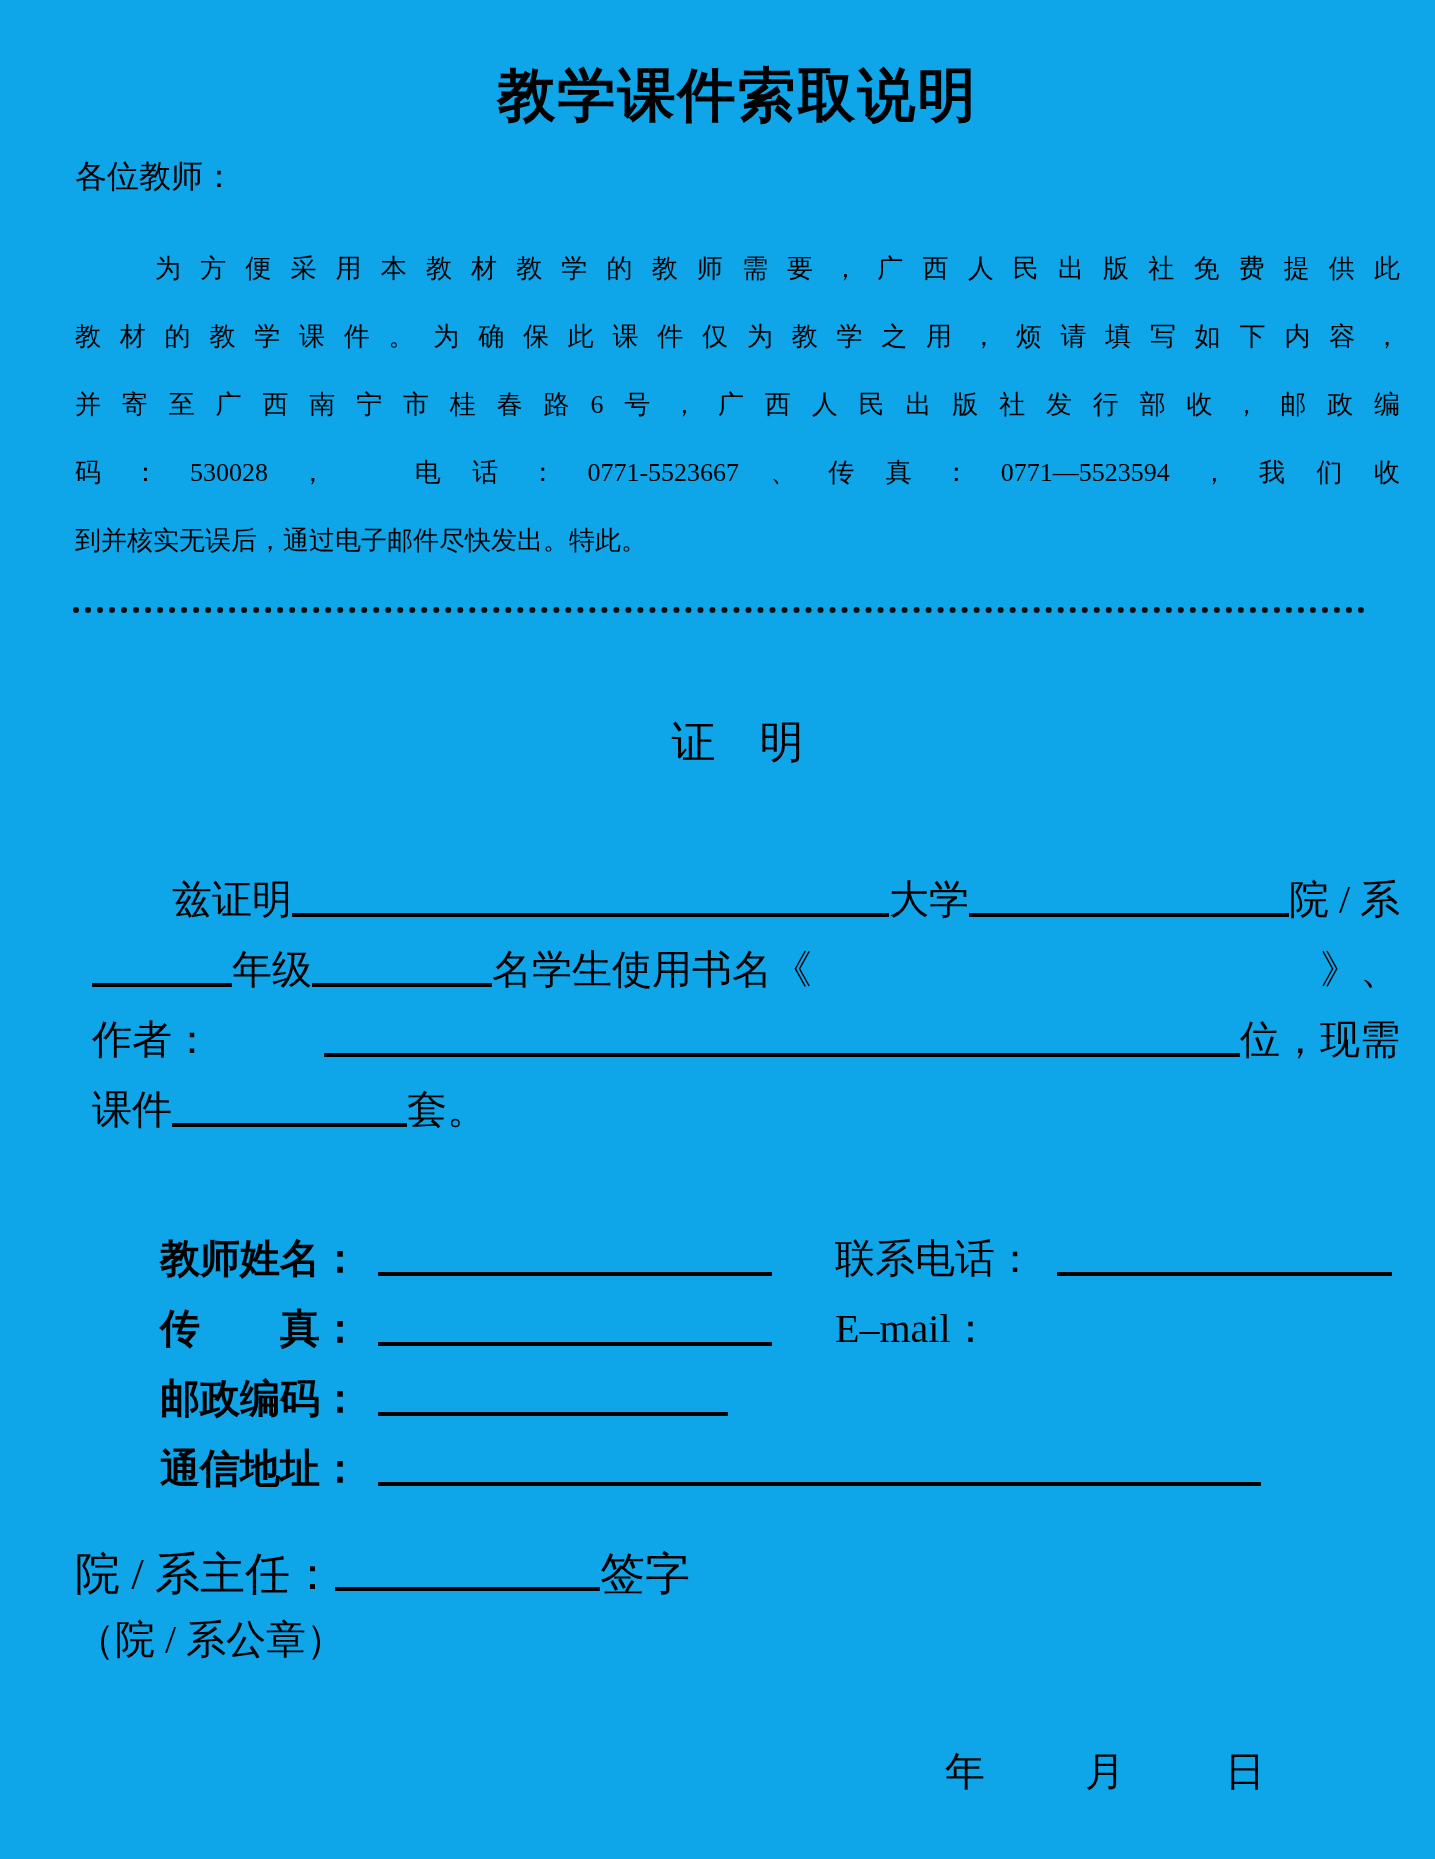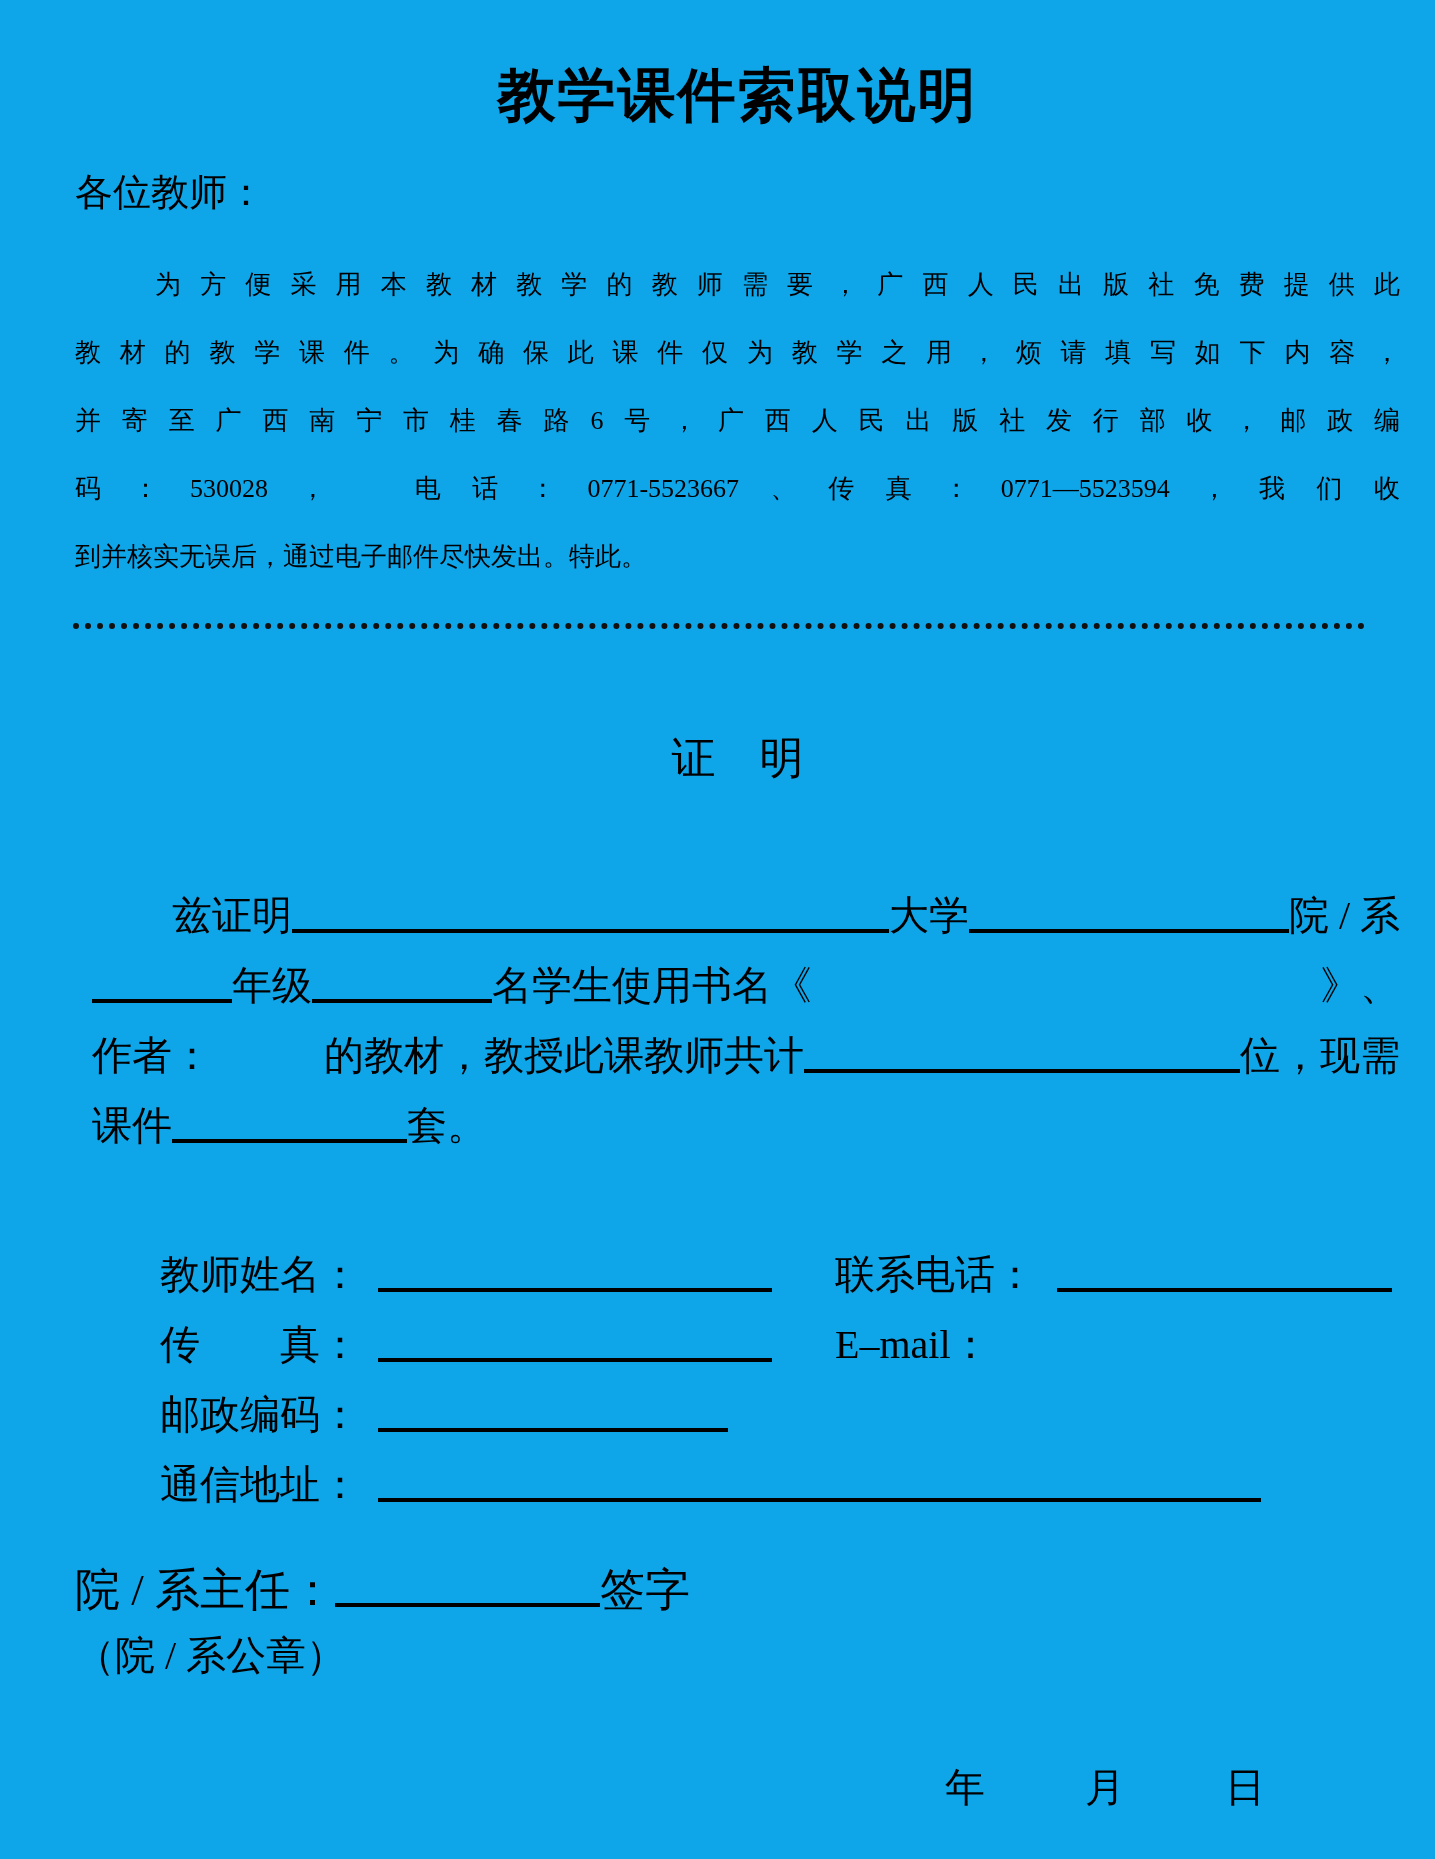--- a/index.html
+++ b/index.html
@@ -27,8 +27,8 @@
   }
   
   .salutation {
-    margin-top: 46px;
-    font-size: 38px;
+    margin-top: 30px;
+    font-size: 32px;
     line-height: 45px;
   }
   .para { margin-top: 36px; }

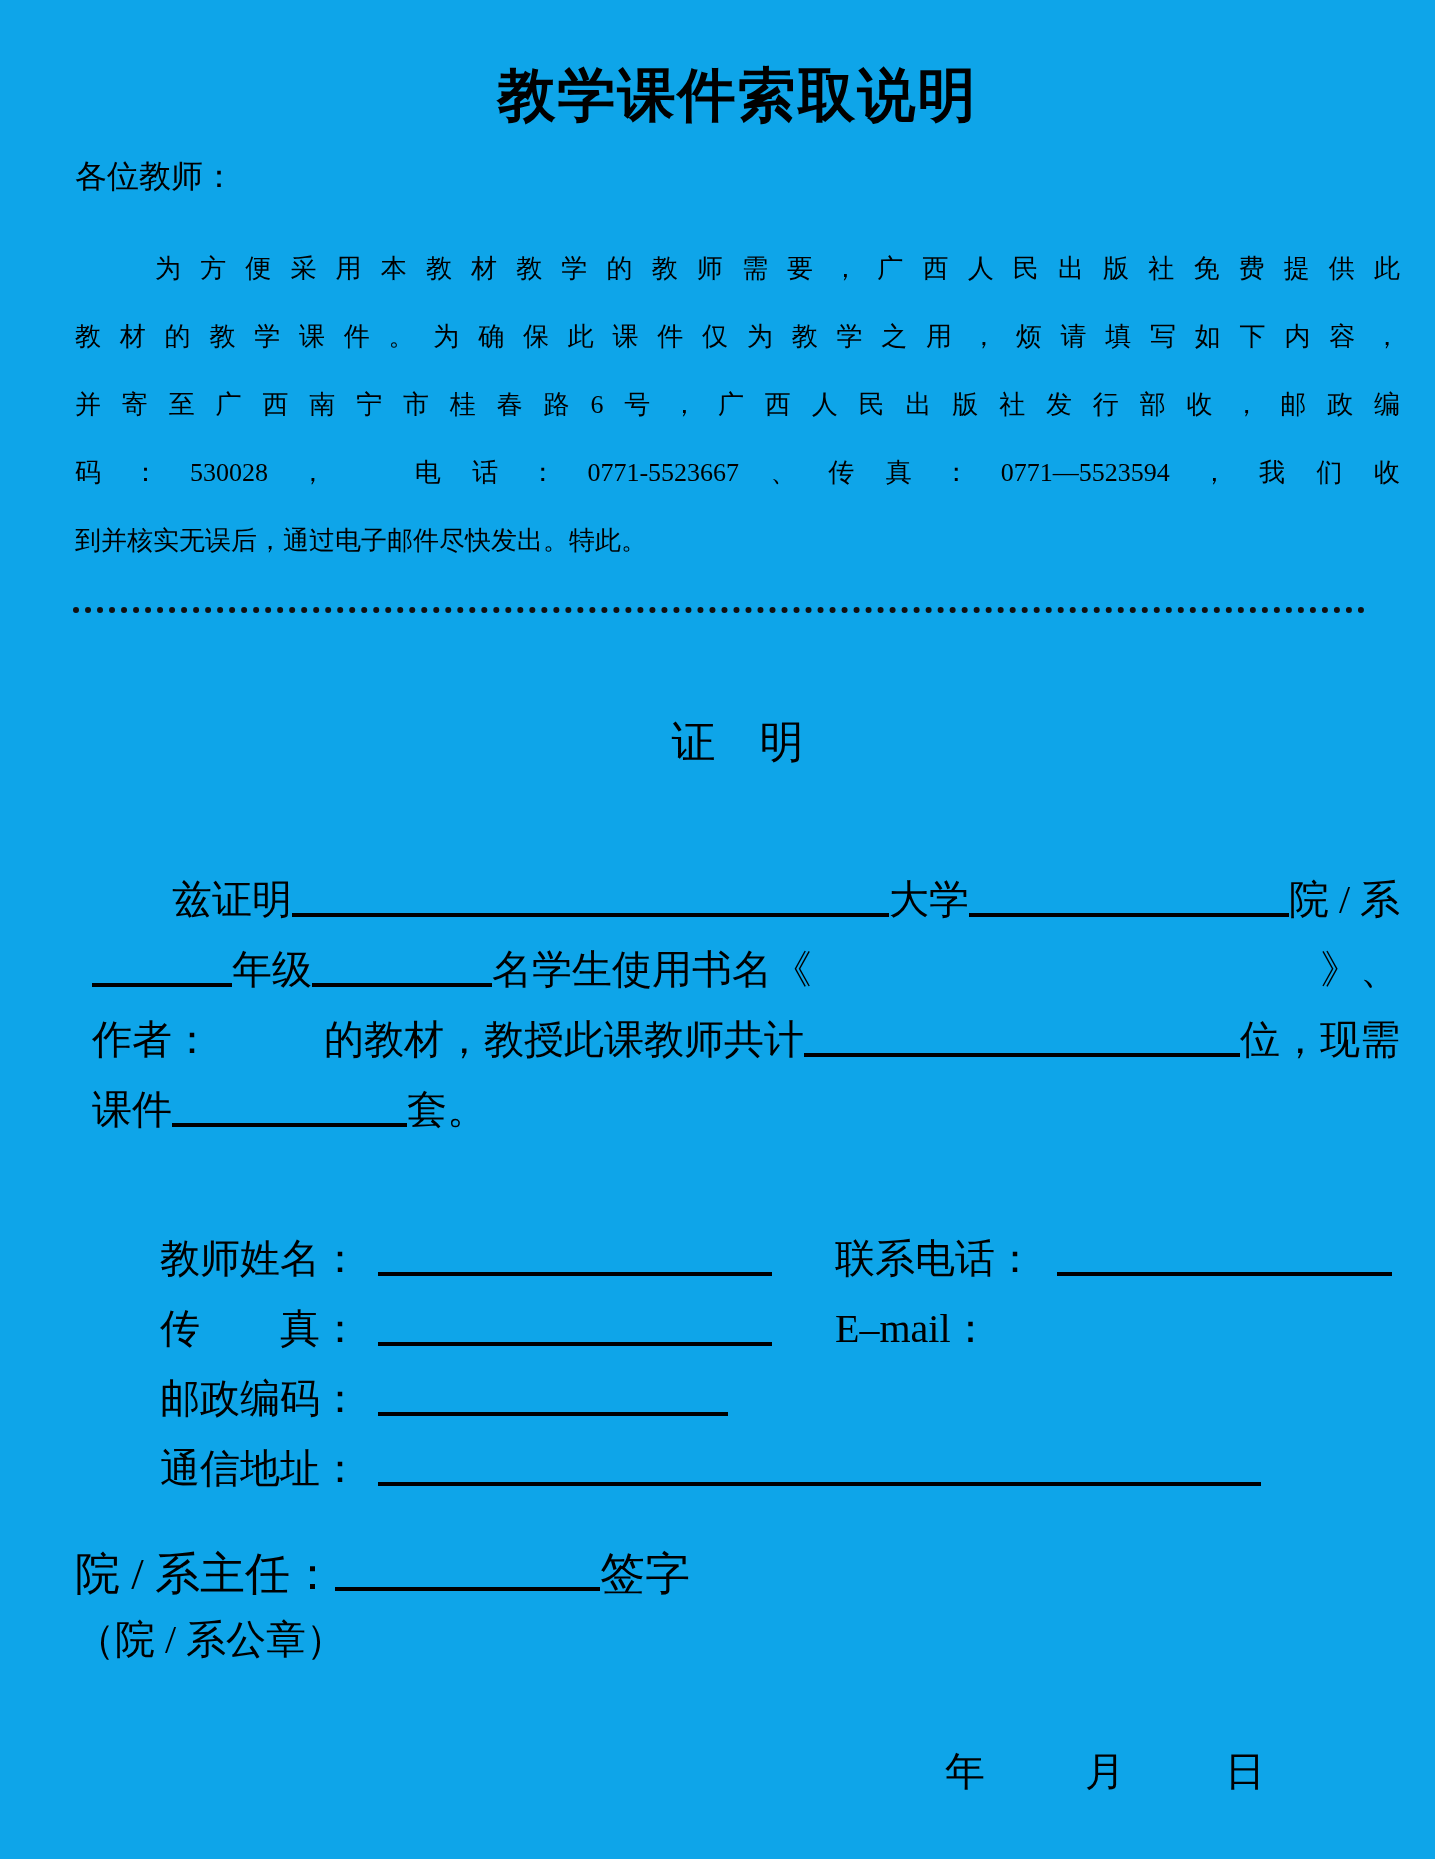--- a/index.html
+++ b/index.html
@@ -153,7 +153,6 @@
     <div class="cline">
       <span>作者：</span>
       <span class="gap" style="width:112px"></span>
-      <span>的教材，教授此课教师共计</span>
       <span class="blank grow"></span>
       <span>位，现需</span>
     </div>

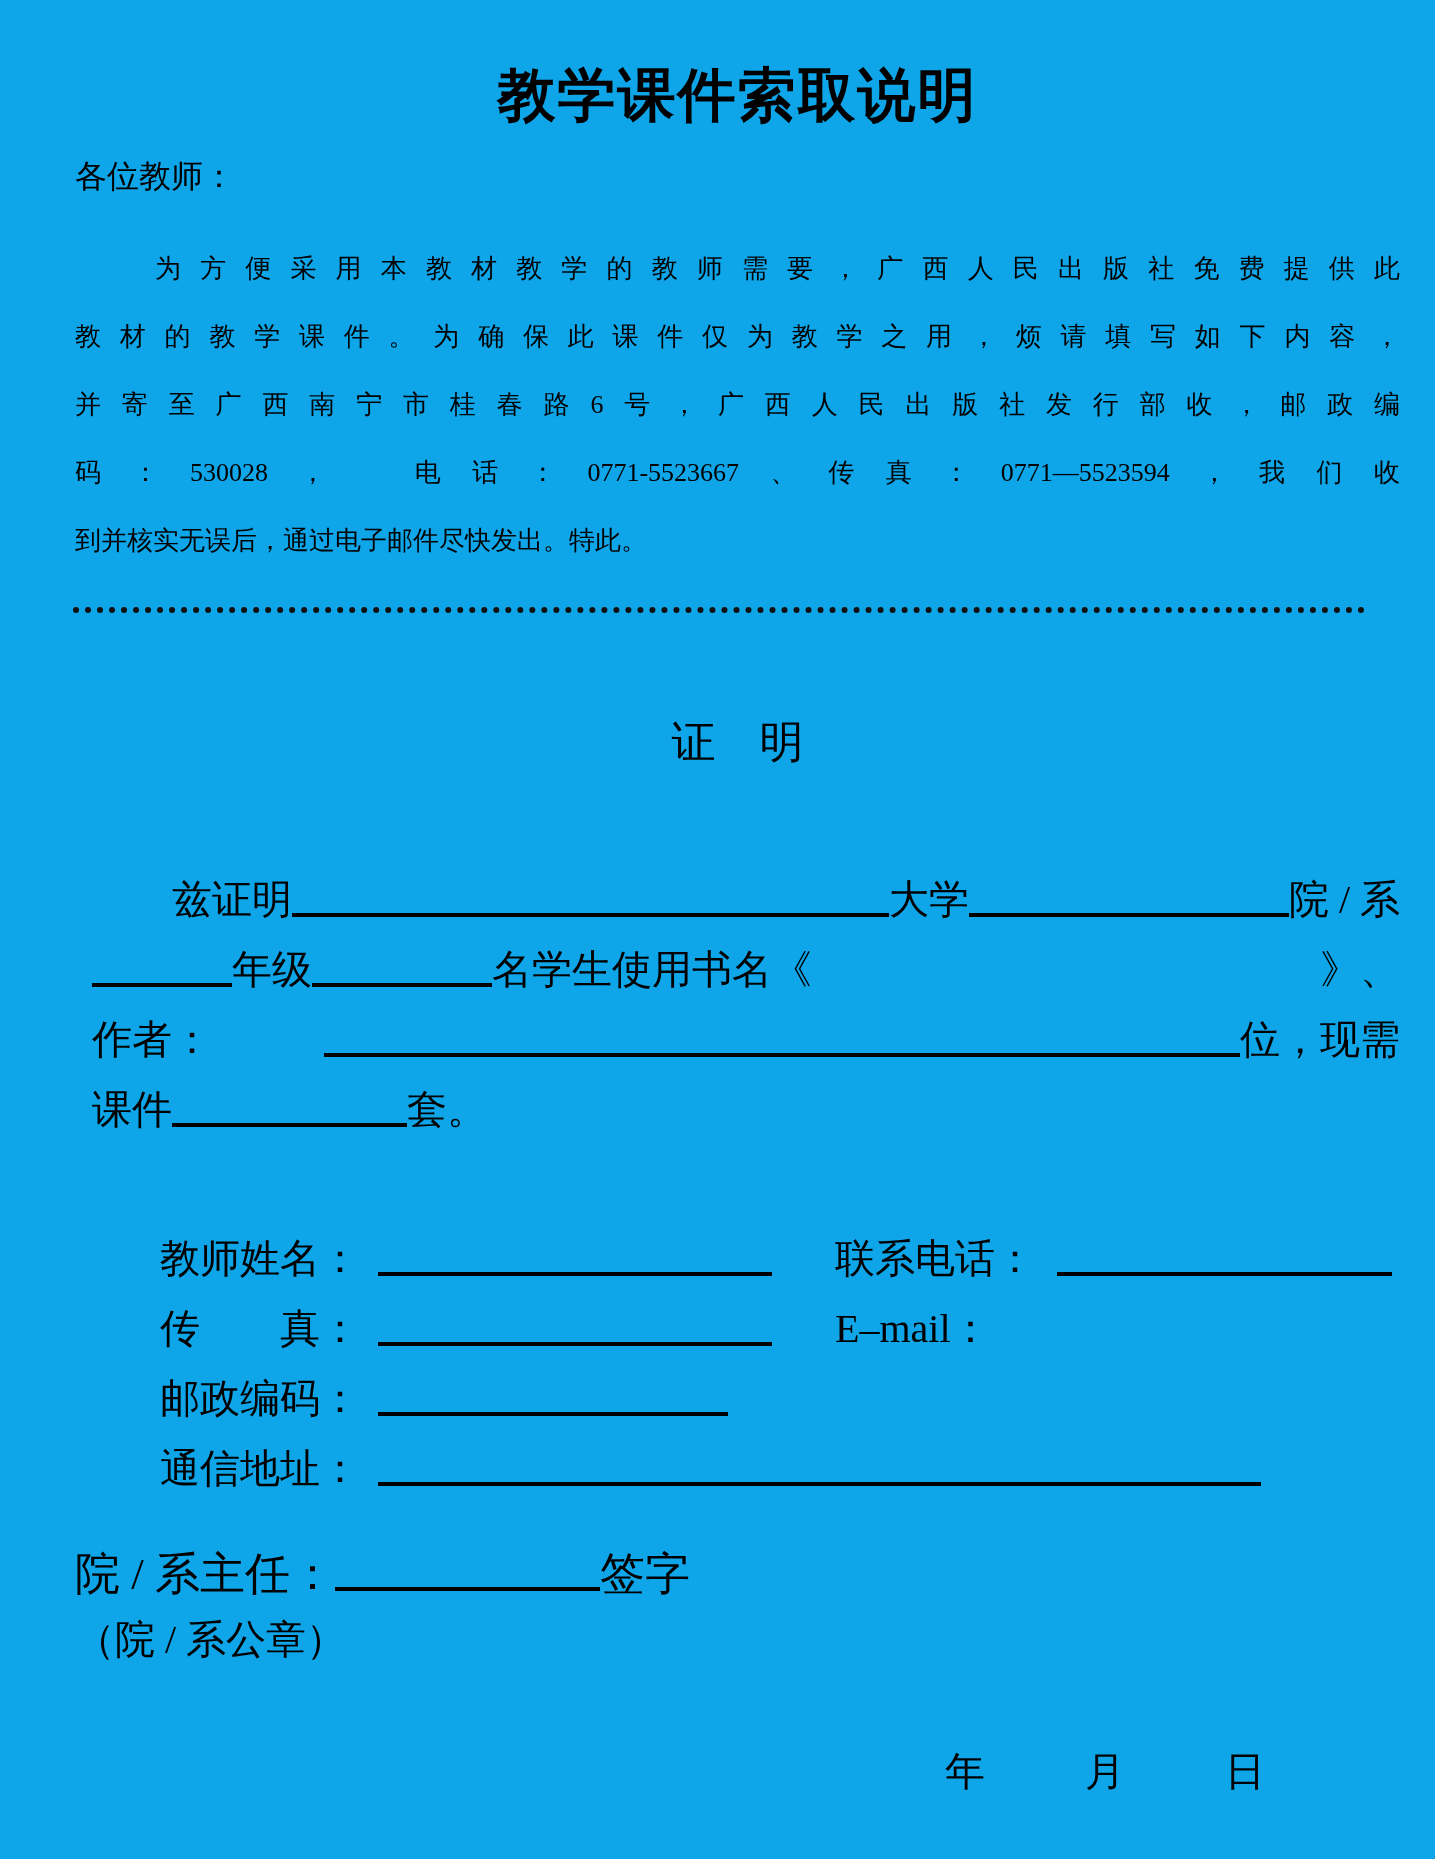--- a/index.html
+++ b/index.html
@@ -82,7 +82,7 @@
     padding-left: 85px;
   }
   .form-row > span { line-height: 46px; white-space: nowrap; }
-  .label-c1 { display: inline-block; width: 218px; }
+  .label-c1 { display: inline-block; width: 218px; font-weight: bold; }
   .col2-label { margin-left: 63px; display: inline-block; width: 222px; }
   
   .sig-line {

